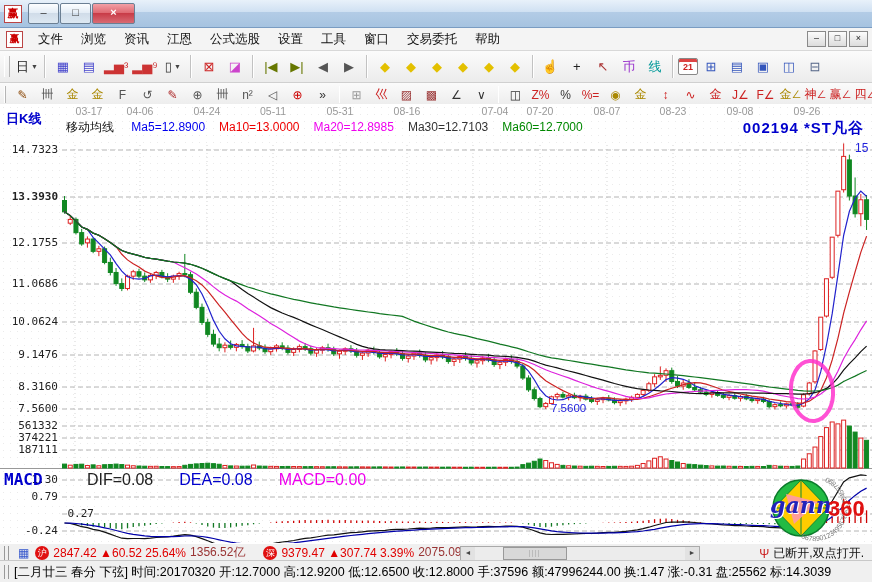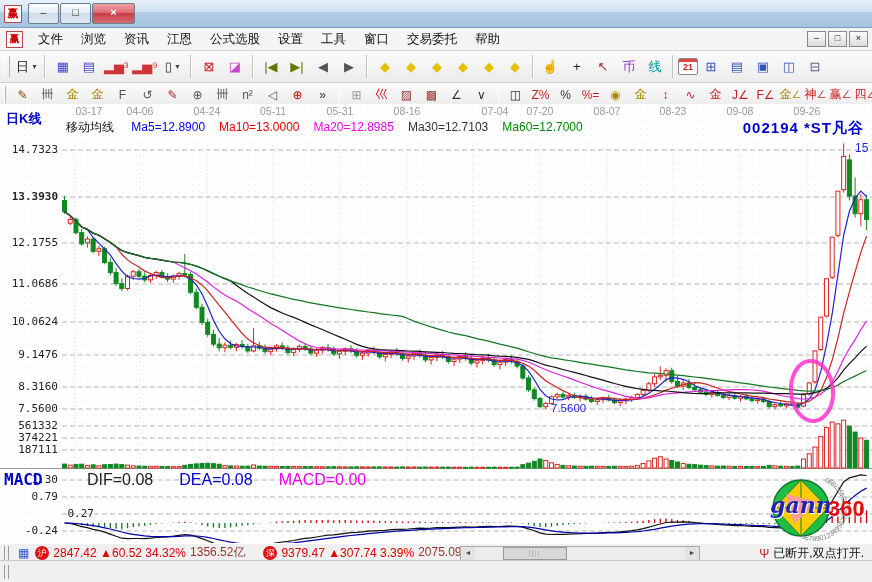--- a/index.html
+++ b/index.html
@@ -838,7 +838,7 @@
   <span class="badge">沪</span>
   <span class="red">2847.42</span>&nbsp;
   <span class="red">▲60.52</span>&nbsp;
-  <span class="red">34.32%</span>
+  <span class="red">25.64%</span>
   <span class="maroon">1356.52亿</span>
   <span style="width:14px"></span>
   <span class="badge">深</span>

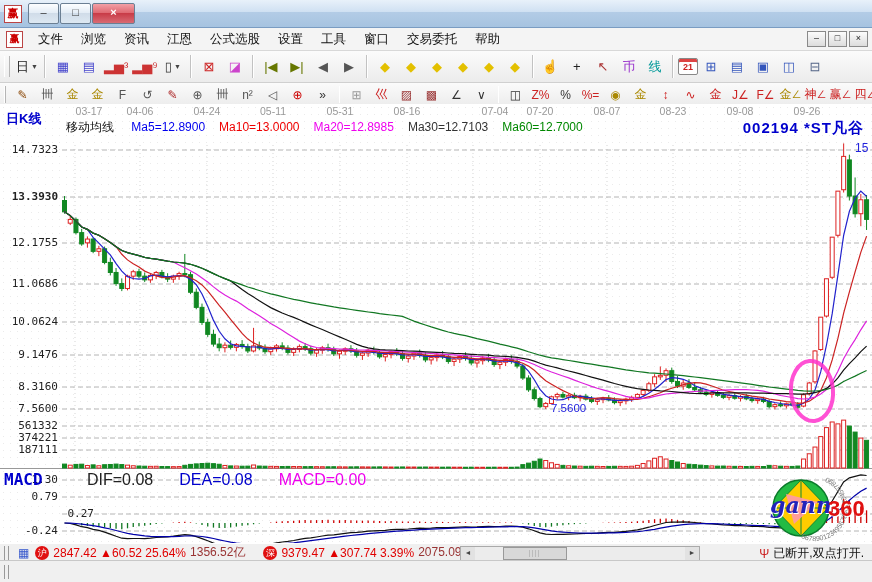--- a/index.html
+++ b/index.html
@@ -859,6 +859,7 @@
 
 <div class="status2">
   <div class="s2grip"></div>
+  <span class="s2text" id="infobar-text">[二月廿三 春分 下弦] 时间:20170320 开:12.7000 高:12.9200 低:12.6500 收:12.8000 手:37596 额:47996244.00 换:1.47 涨:-0.31 盘:25562 标:14.3039</span>
 </div>
 
 </body></html>

